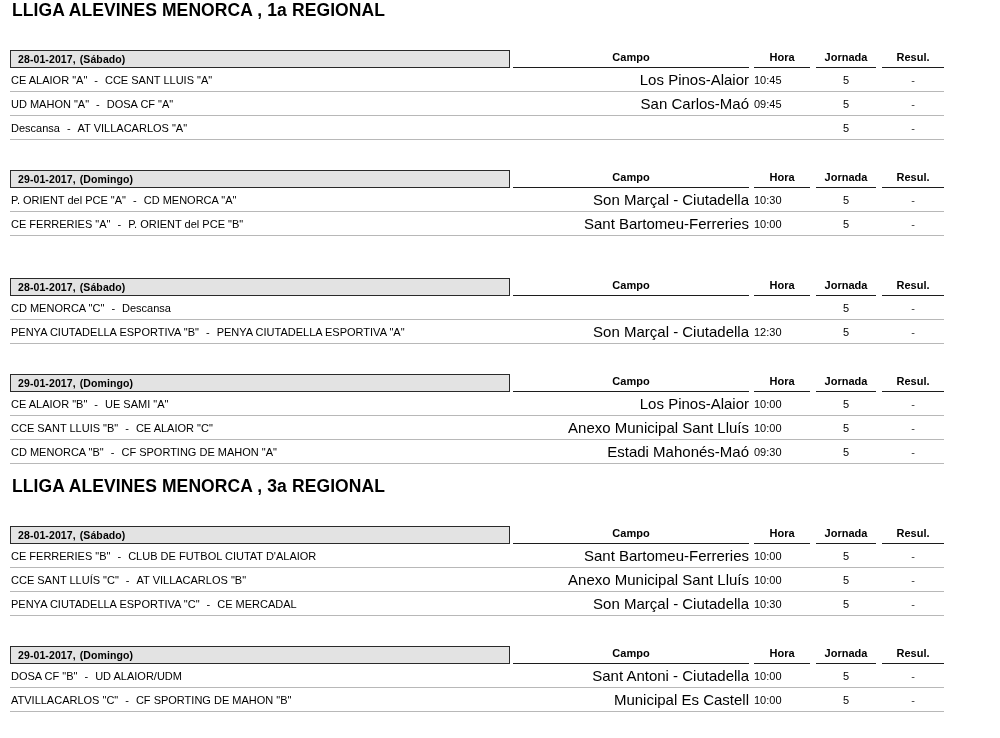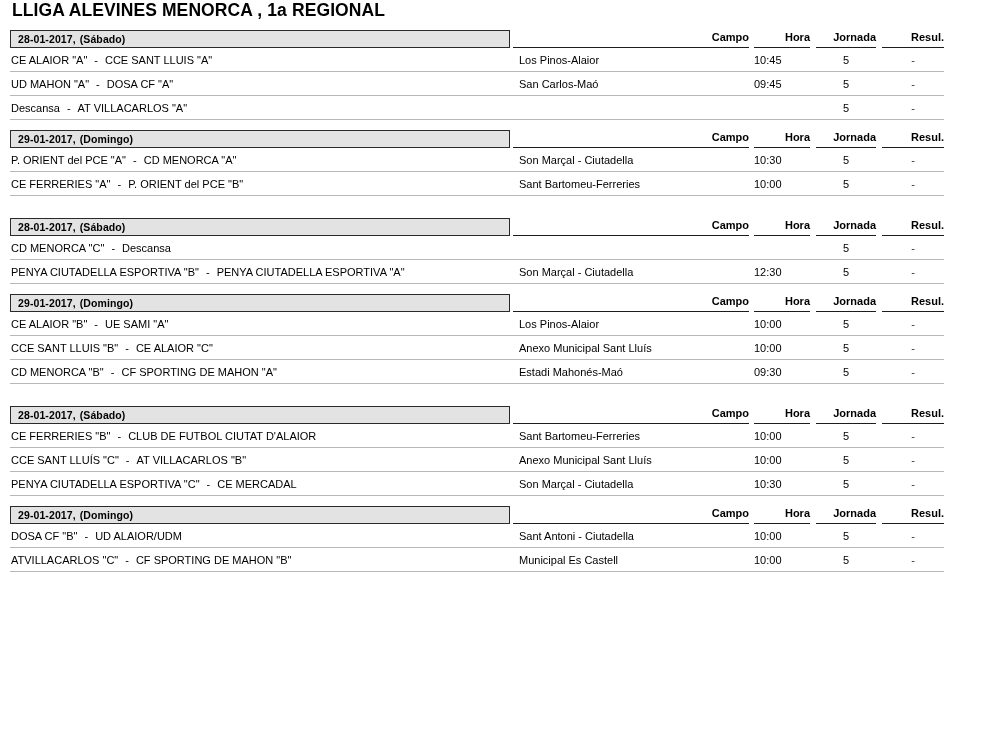--- a/index.html
+++ b/index.html
@@ -41,7 +41,7 @@
     position: relative;
     width: 934px;
     margin-left: 10px;
-    margin-top: 6px;
+    margin-top: 26px;
   }
 
   

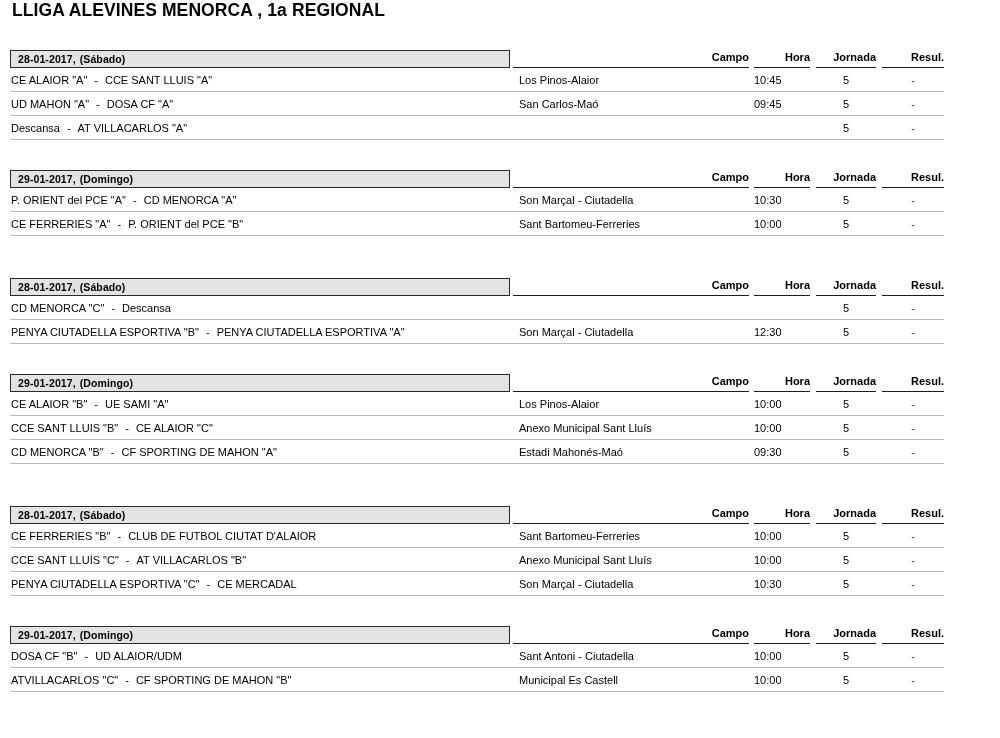--- a/index.html
+++ b/index.html
@@ -74,7 +74,7 @@
     box-sizing: border-box;
     font-size: 11px;
     font-weight: bold;
-    text-align: right;
+    text-align: center;
     border-bottom: 1.6px solid #1c1c1c;
     height: 18px;
     line-height: 14px;

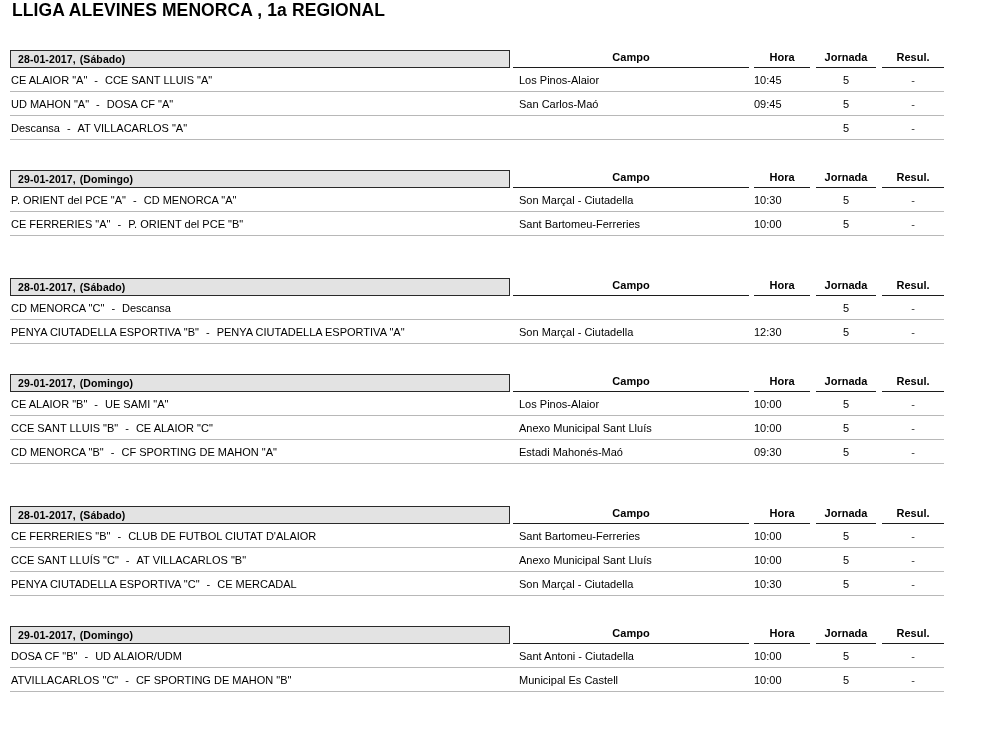--- a/index.html
+++ b/index.html
@@ -112,10 +112,11 @@
     width: 236px;
     margin-left: 3px;
     box-sizing: border-box;
-    font-size: 11px;
+    font-size: 15px;
     padding-left: 6px;
     white-space: nowrap;
     overflow: hidden;
+    text-align: right;
   }
   .cell-hora {
     width: 56px;

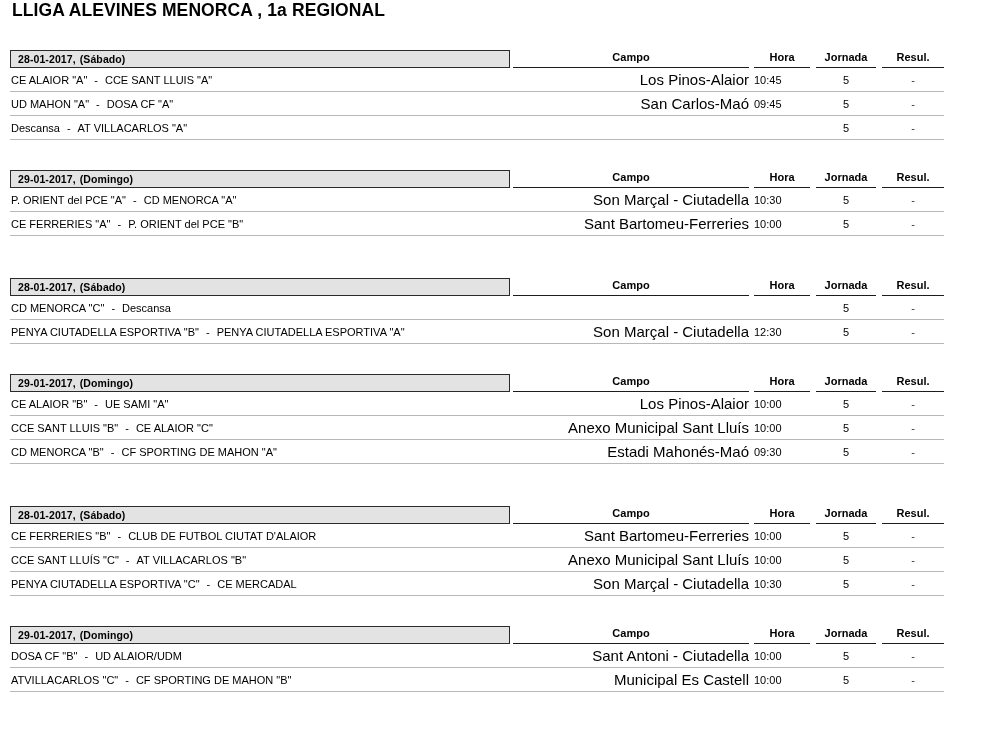--- a/index.html
+++ b/index.html
@@ -272,6 +272,7 @@
     </div>
     <div class="competition">
       <div class="spacer-before-title"></div>
+      <h1 class="competition-title">LLIGA ALEVINES MENORCA , 3a REGIONAL</h1>
       <div class="sched-block">
         <div class="block-head">
           <div class="date-box">

